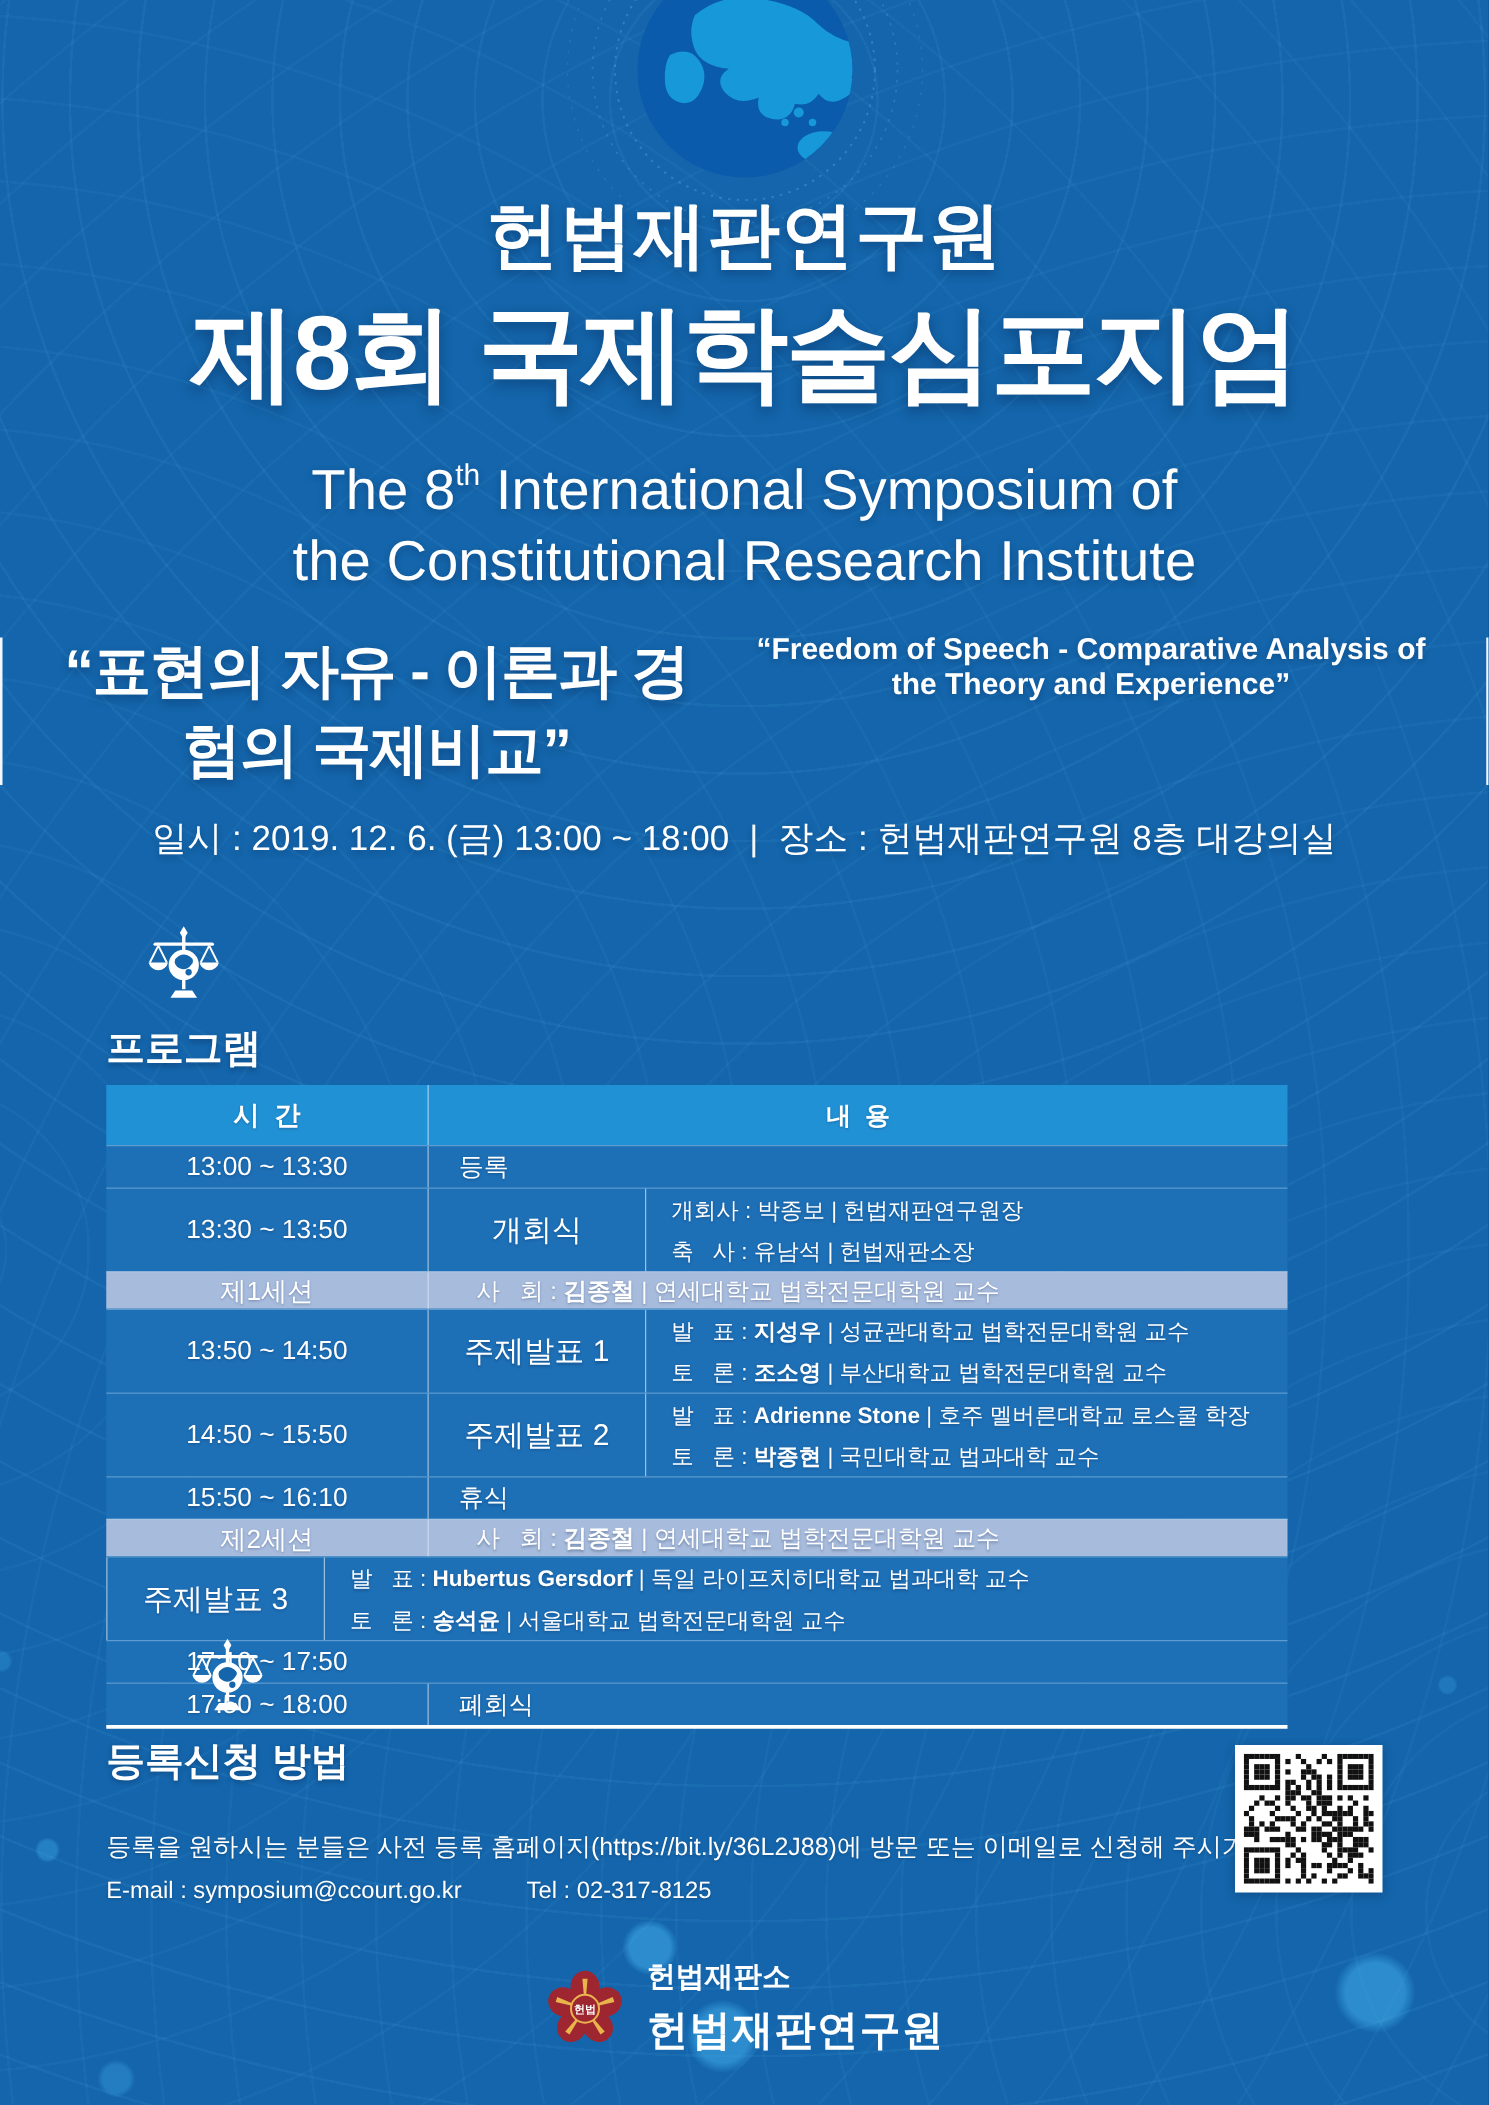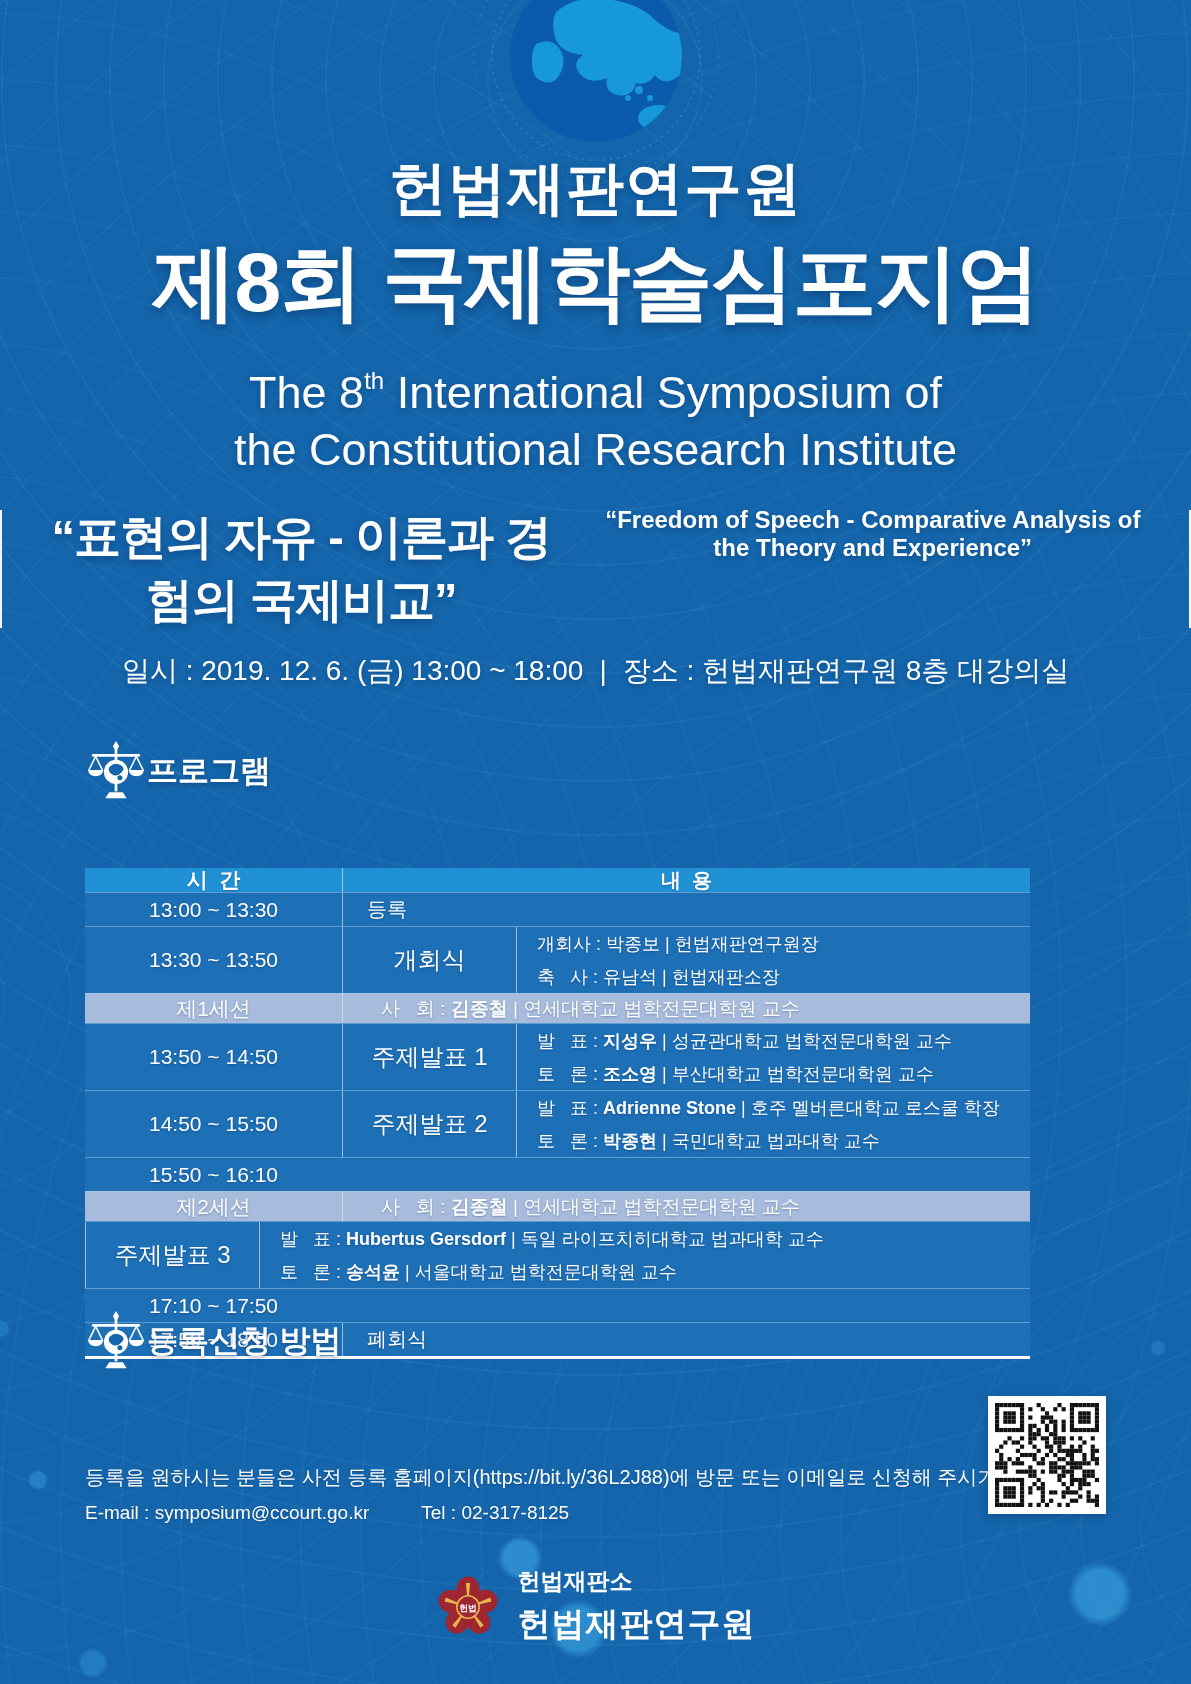--- a/index.html
+++ b/index.html
@@ -43,7 +43,7 @@
   .date-line .sep{padding:0 16px; font-weight:300; opacity:.95;}
 
   
-  .sec-head{left:85px; display:flex; align-items:center; }
+  .sec-head{left:85px; display:flex; align-items:center; gap:16px;flex-direction:column;}
   .sec-head.h-program{top:740px;}
   .sec-head.h-reg{top:1310px;}
   .sec-title{font-size:31px; font-weight:800; text-shadow:0 2px 4px rgba(0,30,70,.35);}

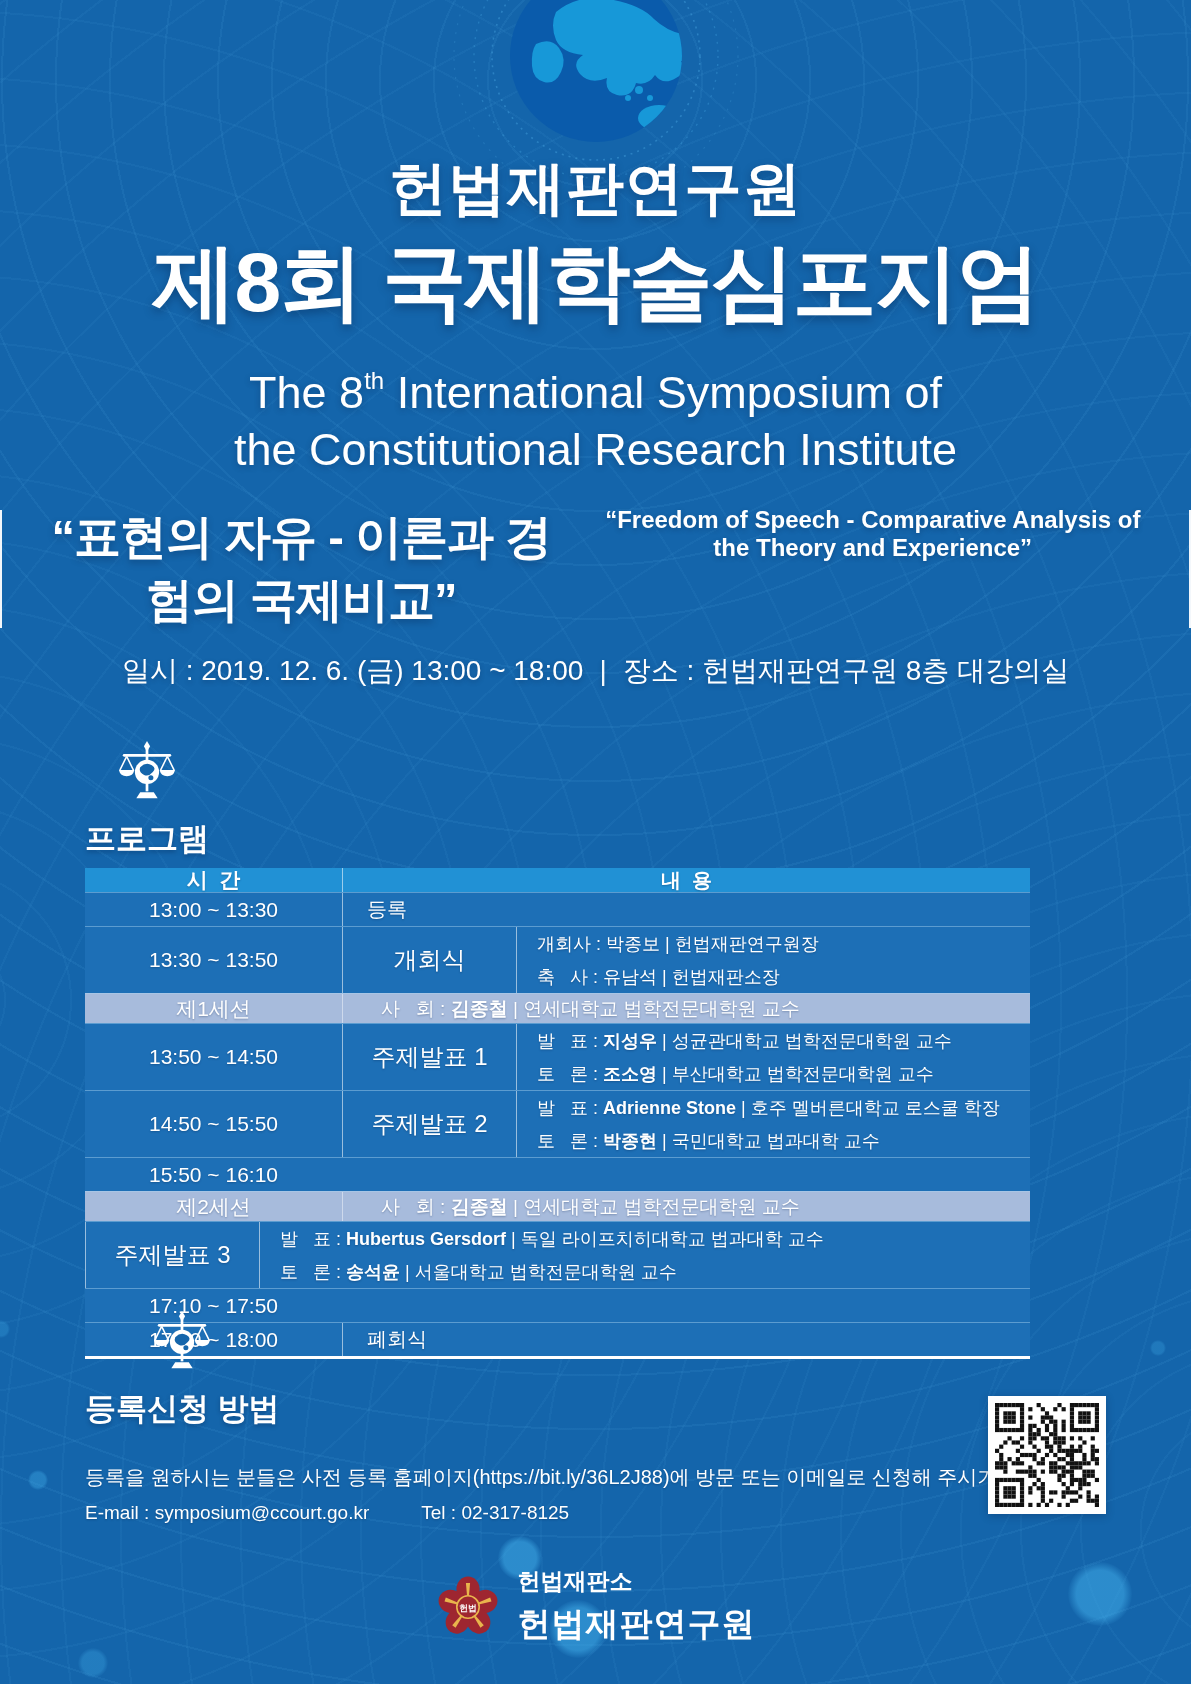--- a/index.html
+++ b/index.html
@@ -52,7 +52,7 @@
   .ptable{top:868px; left:85px; width:945px; border-bottom:3px solid #fff;
     text-shadow:0 1px 2px rgba(0,30,70,.3);}
   .trow{display:flex; background:#1d6fb6; border-top:1px solid rgba(170,210,240,.45);}
-  .trow.header{background:#2191d5; height:24px; border-top:none; font-weight:700; font-size:22px;}
+  .trow.header{background:#2191d5; height:48px; border-top:none; font-weight:700; font-size:22px;}
   .trow.simple{height:33px;}
   .trow.detail{height:66px;}
   .trow.session{height:29px; background:#a7bbdc;}

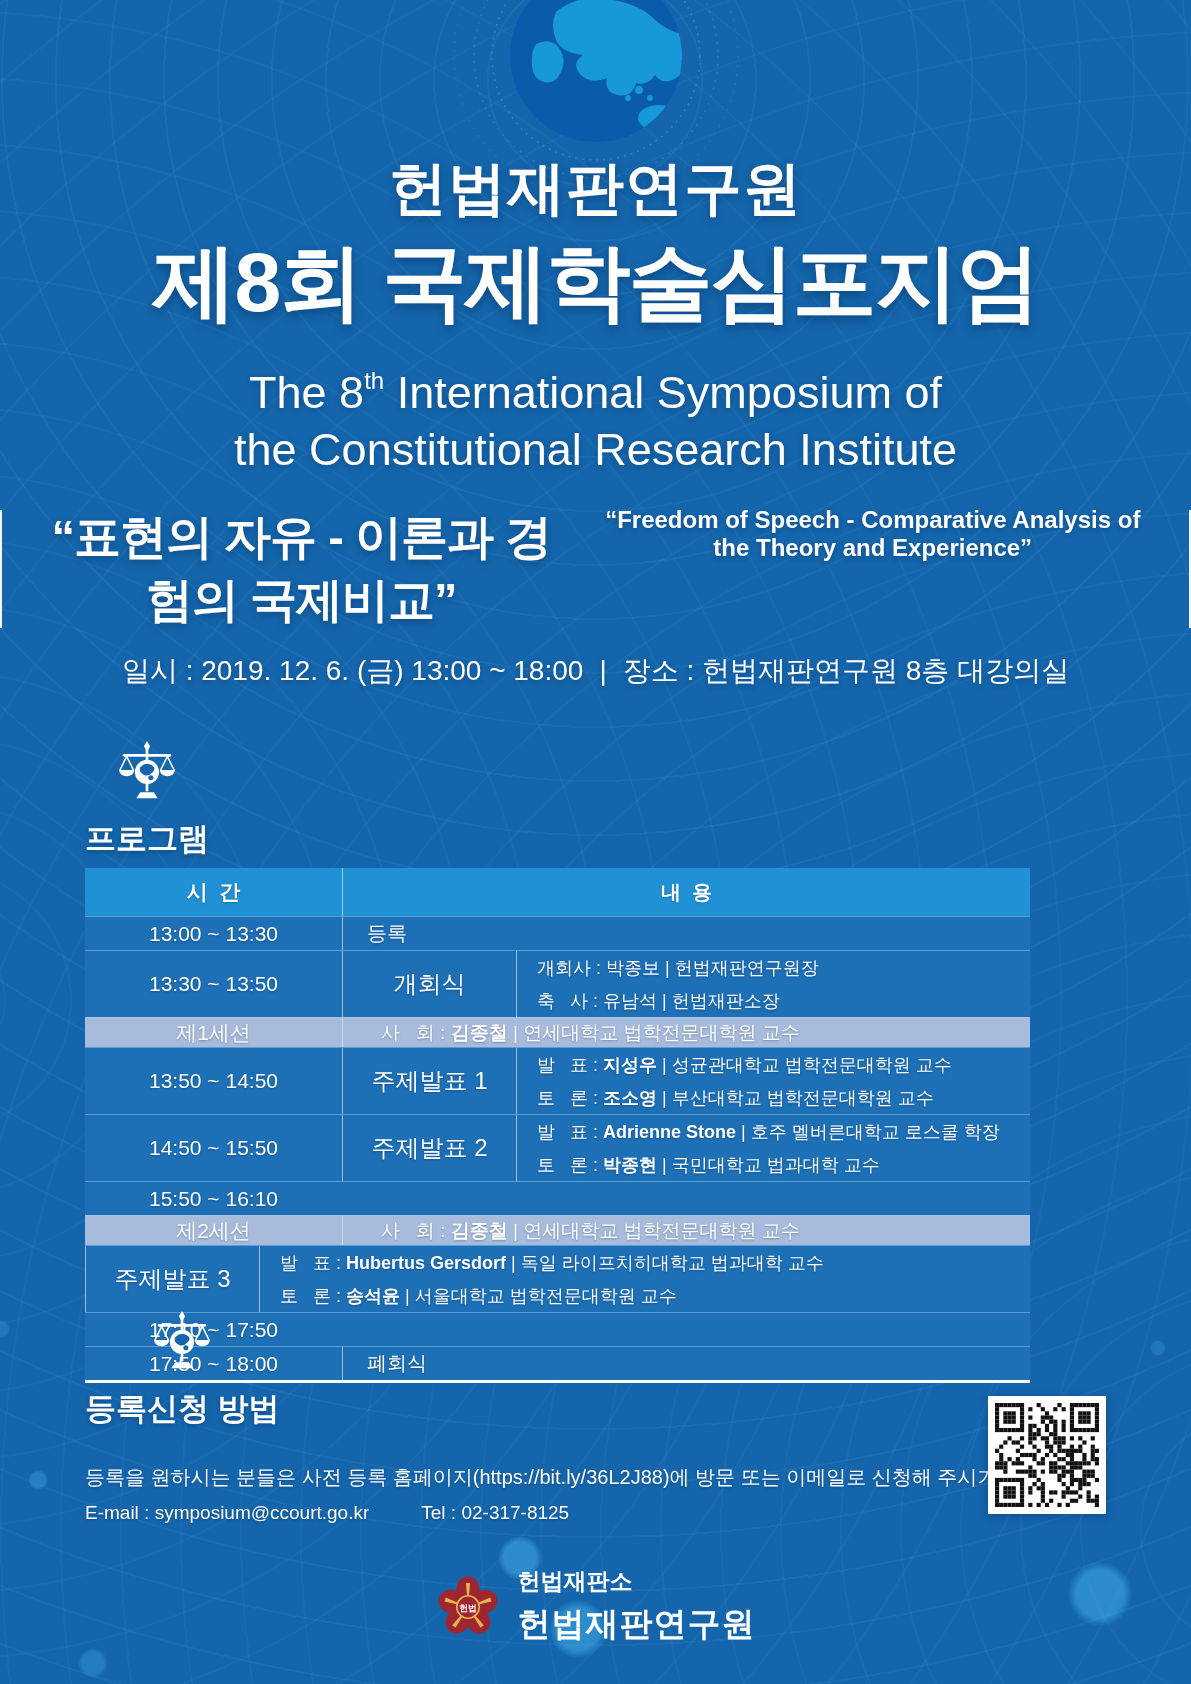--- a/index.html
+++ b/index.html
@@ -189,6 +189,7 @@
         </div>
         <div class="trow simple">
           <div class="cell cell-time">15:50 ~ 16:10</div>
+          <div class="cell cell-rest">휴식</div>
         </div>
         <div class="trow session">
           <div class="cell cell-time">제2세션</div>

